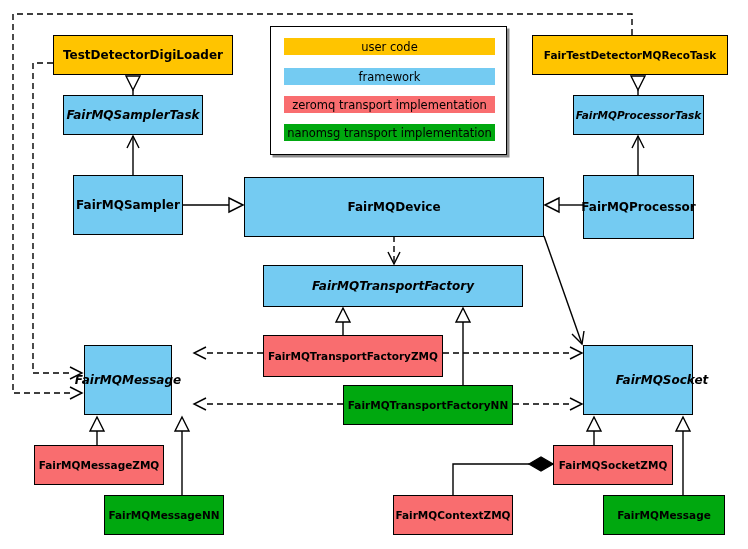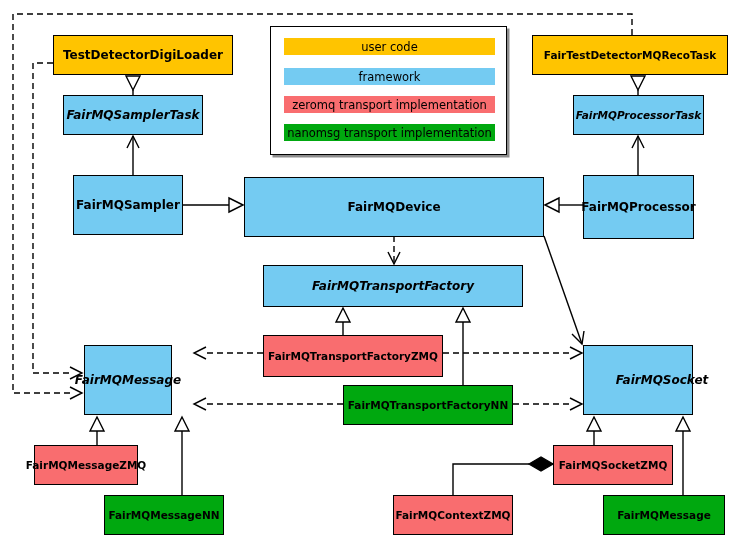--- a/index.html
+++ b/index.html
@@ -180,7 +180,7 @@
 
   <div class="node c-framework abstract" style="left:583px;top:345px;width:110px;height:70px;padding-left:48px;">FairMQSocket</div>
 
-  <div class="node c-zmq sm" style="left:34px;top:445px;width:104px;height:40px;">FairMQMessageZMQ</div>
+  <div class="node c-zmq sm" style="left:34px;top:445px;width:130px;height:40px;">FairMQMessageZMQ</div>
 
   <div class="node c-nn sm" style="left:104px;top:495px;width:120px;height:40px;">FairMQMessageNN</div>
 

